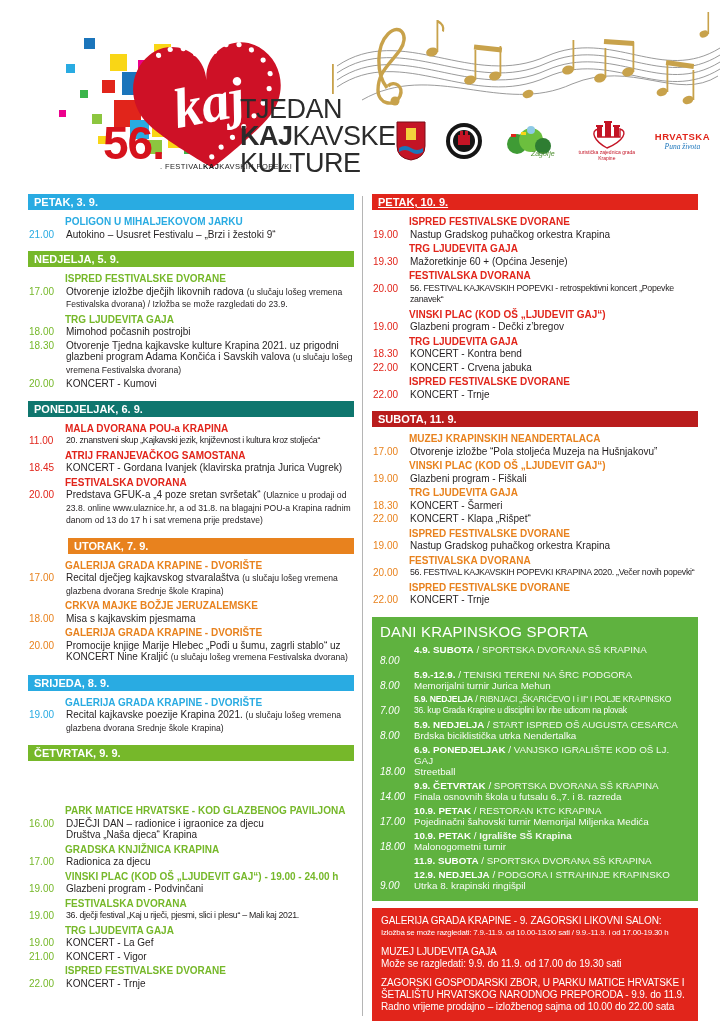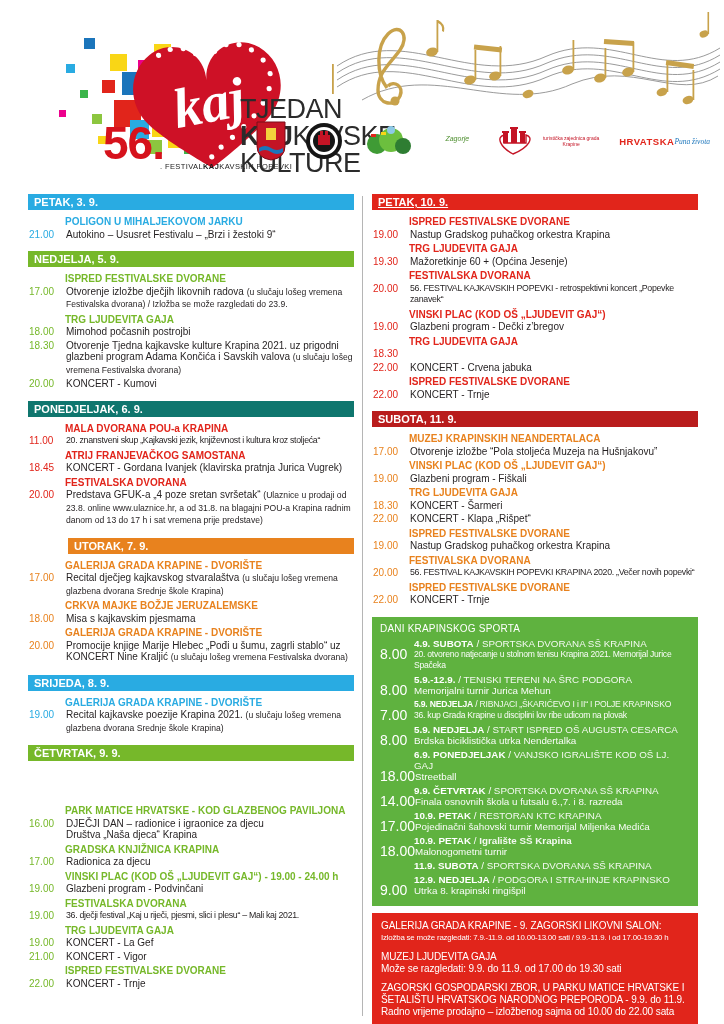--- a/index.html
+++ b/index.html
@@ -16,7 +16,7 @@
   .title .b{font-weight:bold;}
   .notes-svg{position:absolute;right:2px;top:4px;}
   .logos{position:absolute;right:14px;top:120px;display:flex;align-items:center;gap:17px;}
-  .lg{display:flex;flex-direction:row;align-items:center;font-size:6px;}
+  .lg{display:flex;flex-direction:column;align-items:center;font-size:6px;}
   .lg .cap{margin-top:1px;color:#c41425;font-size:5px;max-width:62px;text-align:center;line-height:1.1;}
   .zag-cap{color:#4e8f2f;font-size:7px;font-style:italic;margin-top:-6px;margin-left:26px;}
   .hrv-word{font-size:9.5px;font-weight:bold;color:#e1251b;letter-spacing:.5px;}

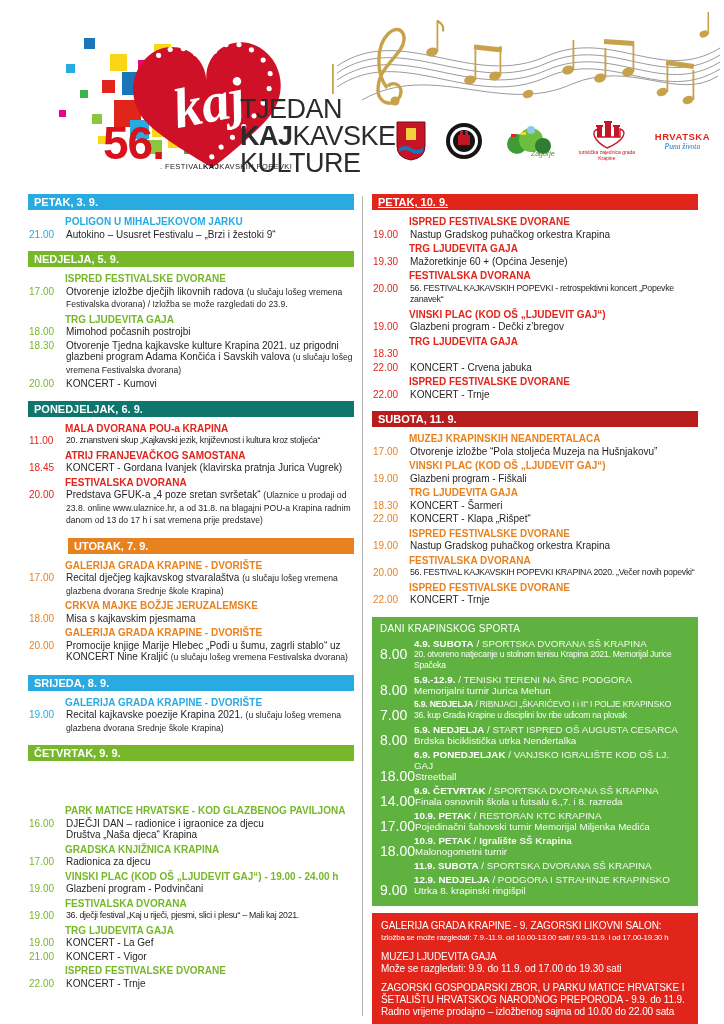--- a/index.html
+++ b/index.html
@@ -353,6 +353,7 @@
           <div class="venue" style="color: rgb(225, 37, 27);">TRG LJUDEVITA GAJA</div>
           <div class="evrow">
             <span class="time" style="color: rgb(225, 37, 27);">18.30</span>
+            <div class="etext"><span>KONCERT - Kontra bend</span></div>
           </div>
           <div class="evrow">
             <span class="time" style="color: rgb(225, 37, 27);">22.00</span>

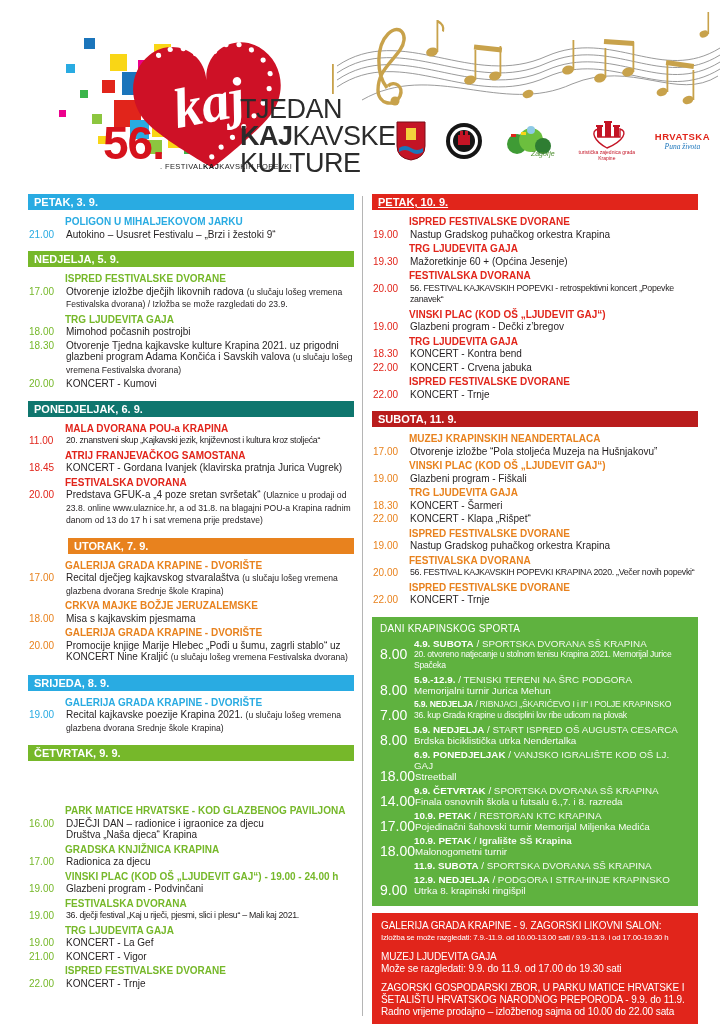--- a/index.html
+++ b/index.html
@@ -38,7 +38,7 @@
 
   
   .sports-box{background:#5fb23f;color:#fff;padding:6px 8px 7px 8px;margin-bottom:7px;}
-  .sports-title{font-size:10px;letter-spacing:.2px;margin-bottom:4px;}
+  .sports-title{font-size:15px;letter-spacing:.2px;margin-bottom:4px;}
   .sp-entry{margin-bottom:3px;}
   .sp-head{margin-left:34px;font-size:9.8px;line-height:11px;}
   .sp-head .d{font-weight:bold;}

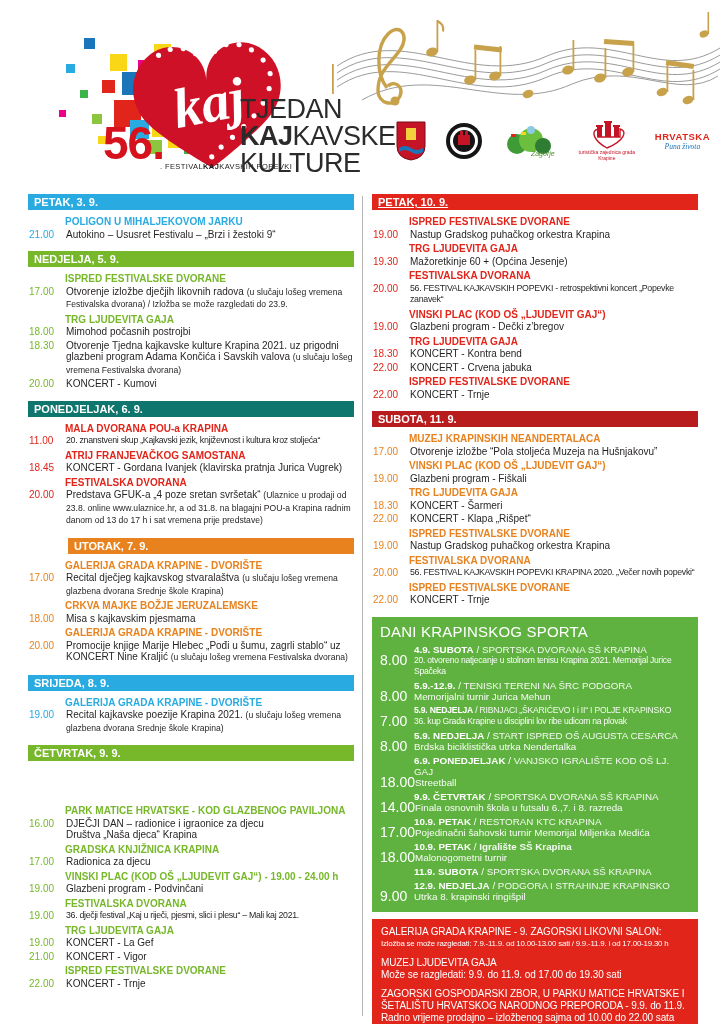--- a/index.html
+++ b/index.html
@@ -45,7 +45,7 @@
   .sp-head .v{opacity:.92;}
   .sp-head.tight{font-size:8.6px;letter-spacing:-.2px;}
   .sp-row{display:flex;}
-  .sp-row .time{flex:0 0 34px;font-size:14px;line-height:11px;padding-left:0;color:#fff;}
+  .sp-row .time{flex:0 0 34px;font-size:10px;line-height:11px;padding-left:0;color:#fff;font-style:italic;}
   .sp-ev{flex:1;font-size:9.8px;line-height:11px;opacity:.96;}
   .sp-ev.tight{font-size:8.6px;letter-spacing:-.25px;}
 

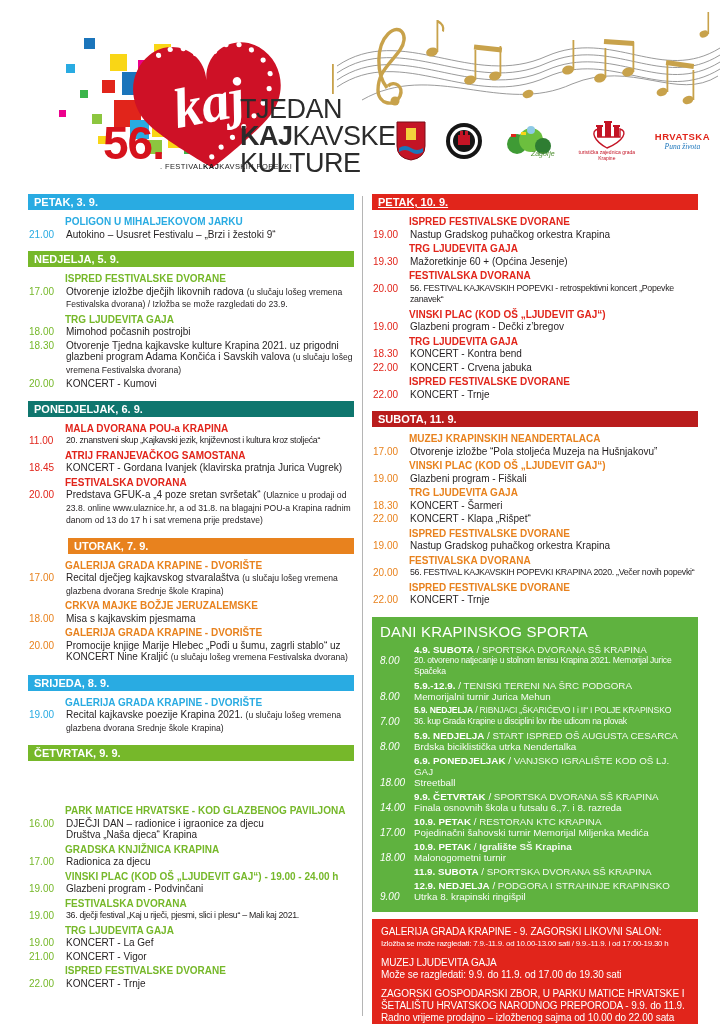--- a/index.html
+++ b/index.html
@@ -408,7 +408,6 @@
             <div class="sp-head"><span class="d">4.9. SUBOTA</span><span> / </span><span class="v">SPORTSKA DVORANA SŠ KRAPINA</span></div>
             <div class="sp-row">
               <span class="time">8.00</span>
-              <div class="sp-ev tight">20. otvoreno natjecanje u stolnom tenisu Krapina 2021. Memorijal Jurice Spačeka</div>
             </div>
           </div>
           <div class="sp-entry">

